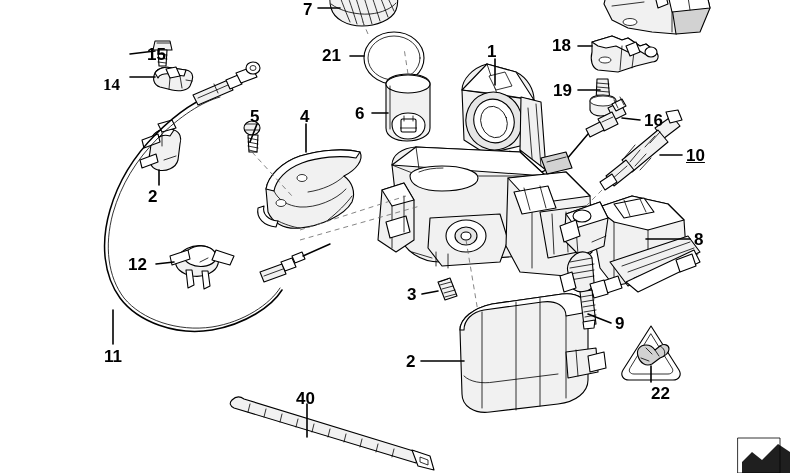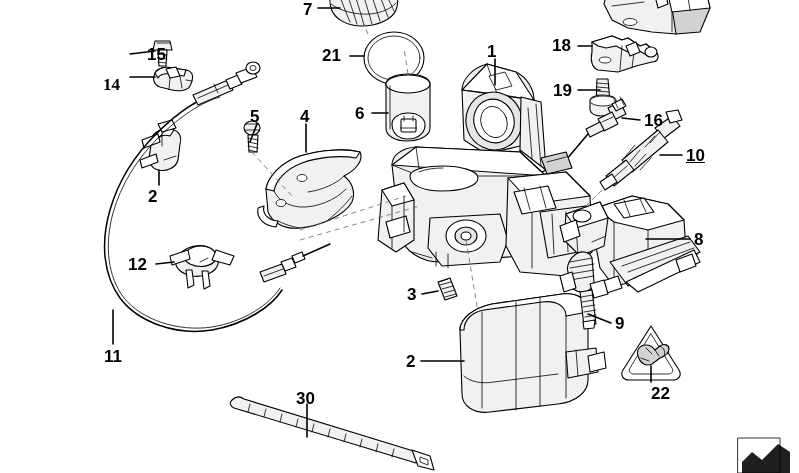--- a/index.html
+++ b/index.html
@@ -394,7 +394,7 @@
   <div class="callout-label" style="left:406px;top:353px;">2</div>
   <div class="callout-label" style="left:615px;top:315px;">9</div>
   <div class="callout-label" style="left:640px;top:385px;margin-left:11px;">22</div>
-  <div class="callout-label" style="left:296px;top:390px;">30</div>
+  <div class="callout-label" style="left:296px;top:390px;">40</div>
 
 </div>
 

